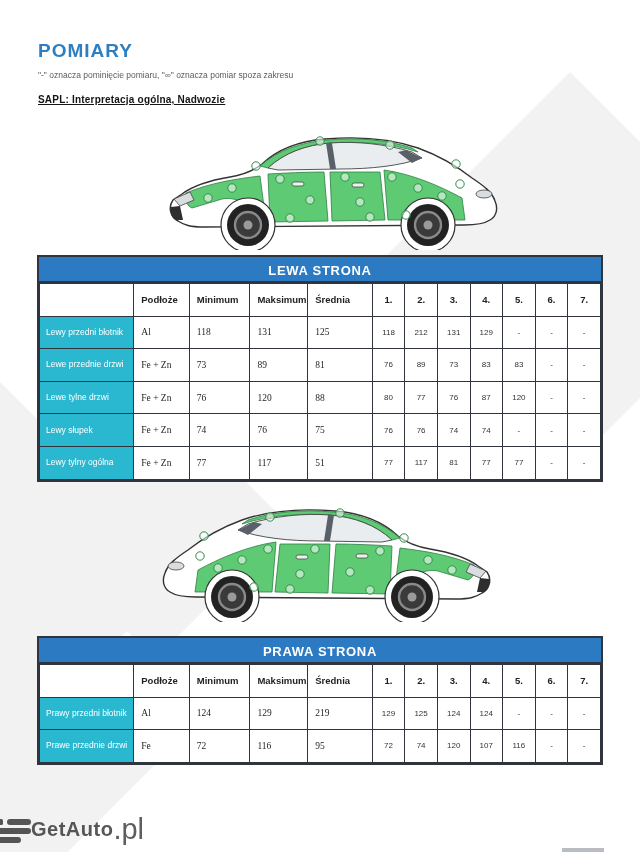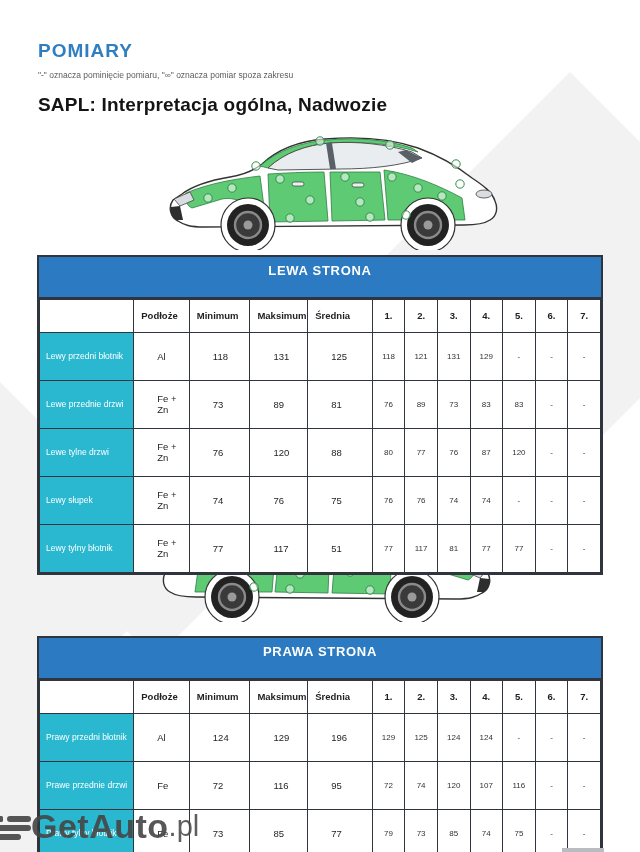--- a/index.html
+++ b/index.html
@@ -19,7 +19,7 @@
 
   #page-title { left:38px; top:40px; font-size:19px; font-weight:bold; letter-spacing:1px; color:#2e7ec0; }
   #subtitle { left:38px; top:70px; font-size:8.5px; color:#5c5c5c; }
-  #section-heading { left:38px; top:94px; font-size:19px; font-weight:bold; color:#141414; letter-spacing:0.2px; }
+  #section-heading { left:38px; top:94px; font-size:10px; font-weight:bold; color:#141414; letter-spacing:0.2px;text-decoration:underline; }
 
   .car-wrap { position:absolute; z-index:2; }
   #car1 { left:160px; top:122px; }

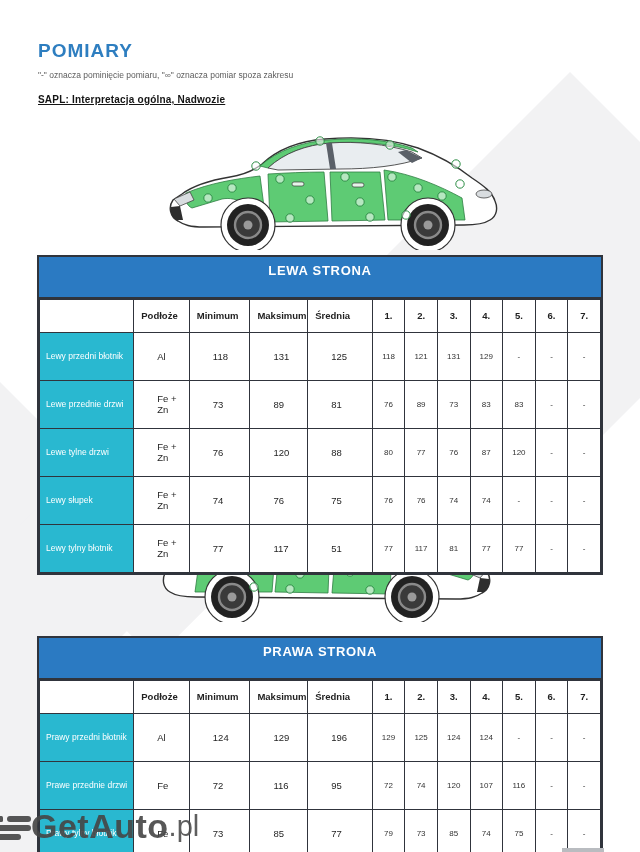--- a/index.html
+++ b/index.html
@@ -29,7 +29,7 @@
   #table1 { top:255px; }
   #table2 { top:636px; }
   .tbl-title {
-    height:42px; line-height:27px; background:#2b7ac2; border-bottom:2px solid #30343c;
+    height:26px; line-height:27px; background:#2b7ac2; border-bottom:2px solid #30343c;
     color:#fff; text-align:center; font-weight:bold; font-size:13px; letter-spacing:0.7px;
   }
   table { width:100%; border-collapse:collapse; table-layout:fixed; background:#fff; }

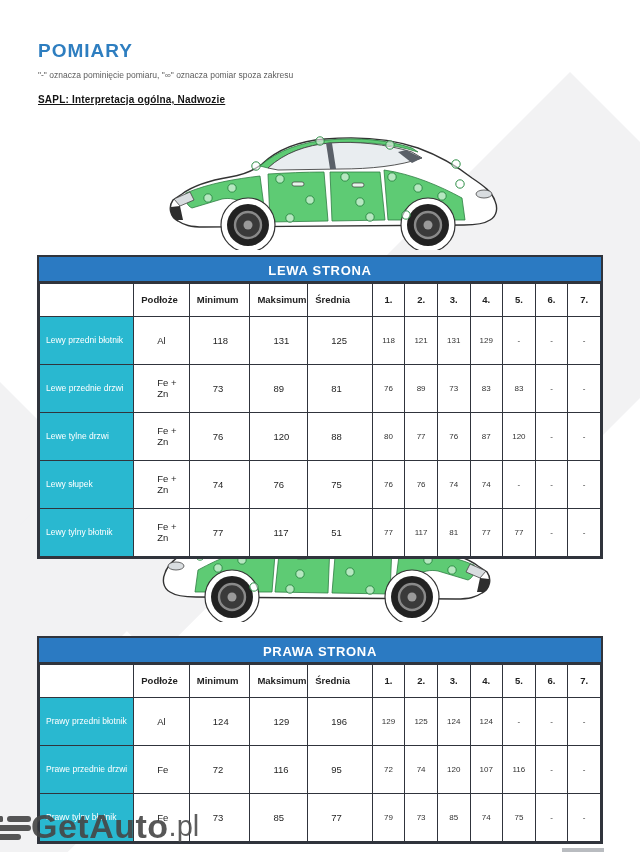--- a/index.html
+++ b/index.html
@@ -36,7 +36,7 @@
   th, td { border:1.6px solid #30343c; height:32.6px; overflow:hidden; }
   th { background:#fff; font-size:9.5px; font-weight:600; text-align:left; padding:0 0 0 7px; color:#222; }
   th.num { text-align:center; padding:0; }
-  td.lbl { background:#29b8d0; color:#fff; font-size:8.5px; font-weight:500; padding:18px 6px; line-height:1.3; }
+  td.lbl { background:#29b8d0; color:#fff; font-size:8.5px; font-weight:500; padding:2px 6px; line-height:1.3; }
   td.val { font-size:9.5px; text-align:left; padding-left:23px; color:#1f1f1f; }
   td.meas { font-size:8px; text-align:center; color:#333; }
 

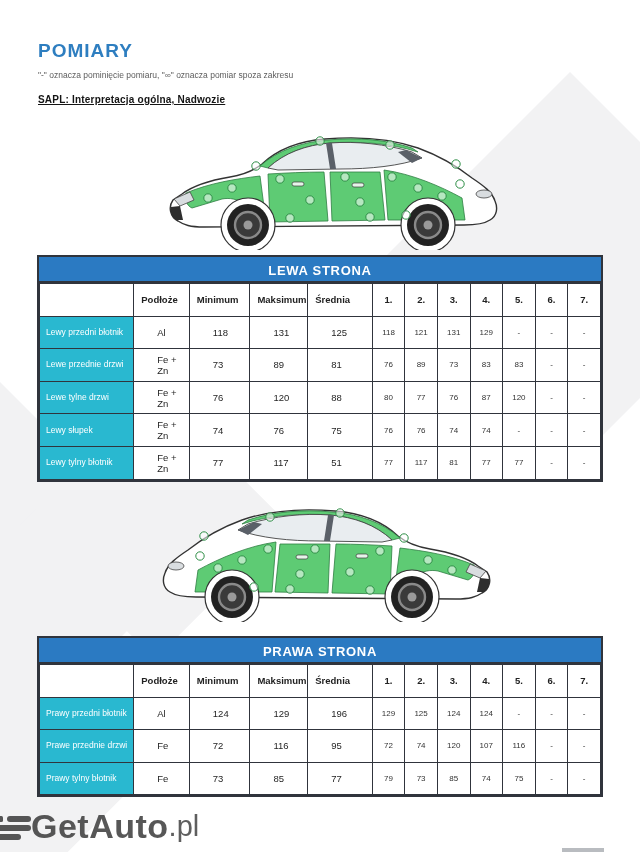--- a/index.html
+++ b/index.html
@@ -37,7 +37,7 @@
   th { background:#fff; font-size:9.5px; font-weight:600; text-align:left; padding:0 0 0 7px; color:#222; }
   th.num { text-align:center; padding:0; }
   td.lbl { background:#29b8d0; color:#fff; font-size:8.5px; font-weight:500; padding:2px 6px; line-height:1.3; }
-  td.val { font-size:9.5px; text-align:left; padding-left:23px; color:#1f1f1f; }
+  td.val { font-size:9.5px; text-align:left; padding-left:7px; color:#1f1f1f;font-family:Liberation Serif, serif; }
   td.meas { font-size:8px; text-align:center; color:#333; }
 
   #getauto-watermark {

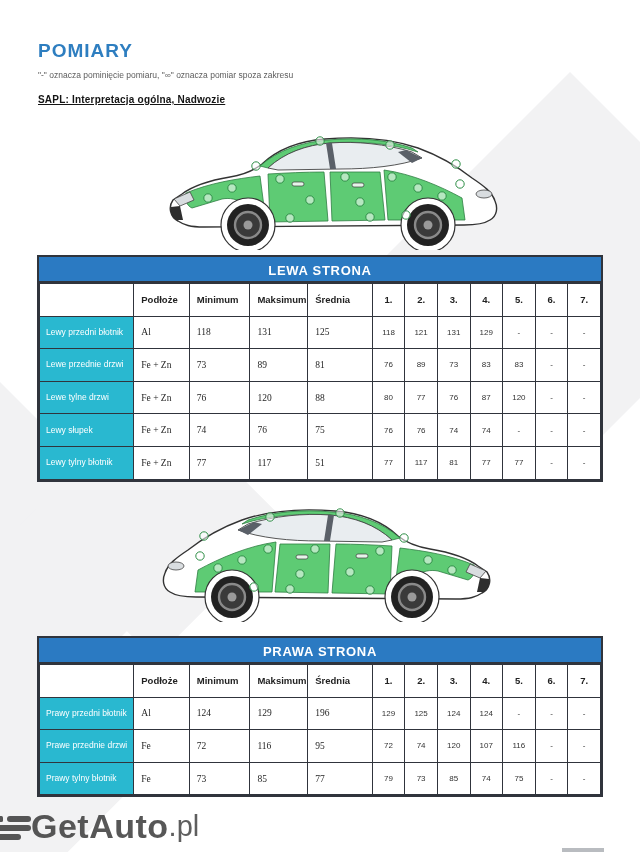--- a/index.html
+++ b/index.html
@@ -167,7 +167,7 @@
           <td class="val">131</td>
           <td class="val">125</td>
           <td class="meas">118</td>
-          <td class="meas">121</td>
+          <td class="meas">212</td>
           <td class="meas">131</td>
           <td class="meas">129</td>
           <td class="meas">-</td>

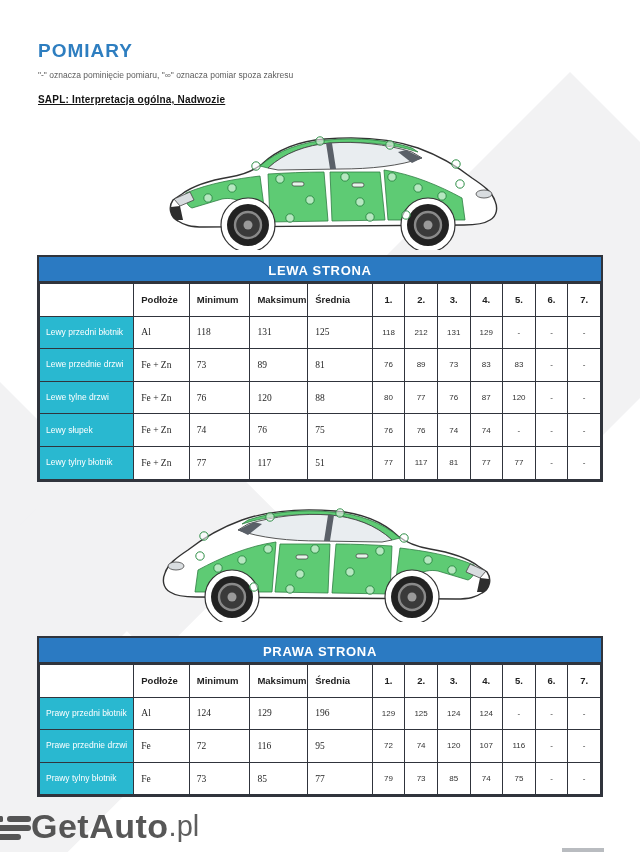--- a/index.html
+++ b/index.html
@@ -217,7 +217,7 @@
           <td class="meas">-</td>
         </tr>
         <tr>
-          <td class="lbl">Lewy tylny błotnik</td>
+          <td class="lbl">Lewy tylny ogólna</td>
           <td class="val">Fe + Zn</td>
           <td class="val">77</td>
           <td class="val">117</td>

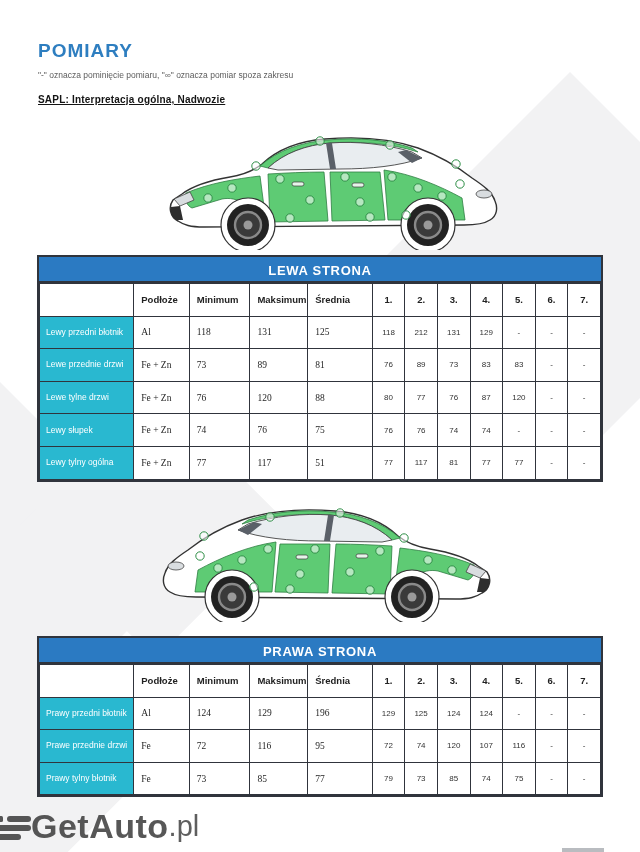--- a/index.html
+++ b/index.html
@@ -277,7 +277,7 @@
           <td class="val">Al</td>
           <td class="val">124</td>
           <td class="val">129</td>
-          <td class="val">196</td>
+          <td class="val">219</td>
           <td class="meas">129</td>
           <td class="meas">125</td>
           <td class="meas">124</td>

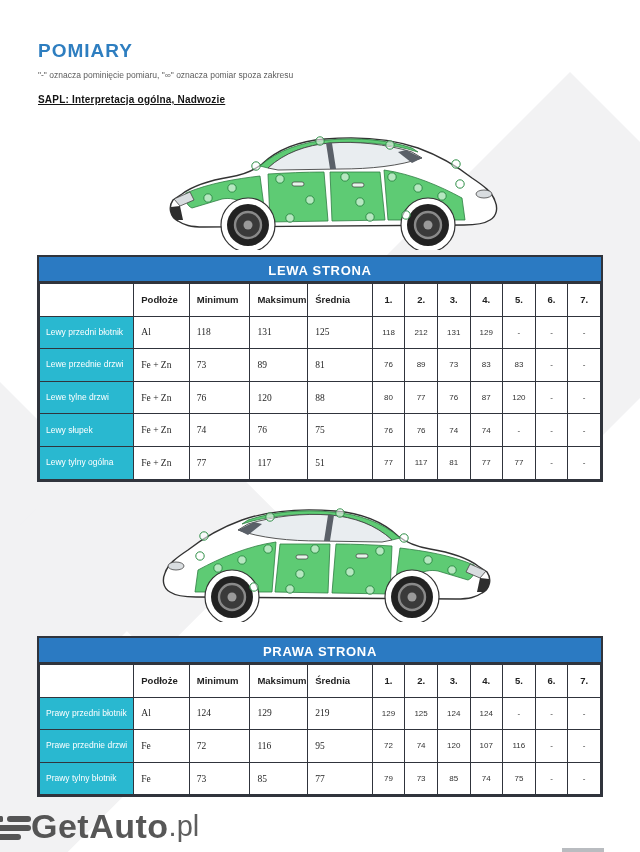--- a/index.html
+++ b/index.html
@@ -300,20 +300,6 @@
           <td class="meas">-</td>
           <td class="meas">-</td>
         </tr>
-        <tr>
-          <td class="lbl">Prawy tylny błotnik</td>
-          <td class="val">Fe</td>
-          <td class="val">73</td>
-          <td class="val">85</td>
-          <td class="val">77</td>
-          <td class="meas">79</td>
-          <td class="meas">73</td>
-          <td class="meas">85</td>
-          <td class="meas">74</td>
-          <td class="meas">75</td>
-          <td class="meas">-</td>
-          <td class="meas">-</td>
-        </tr>
       </tbody>
     </table>
 </div>

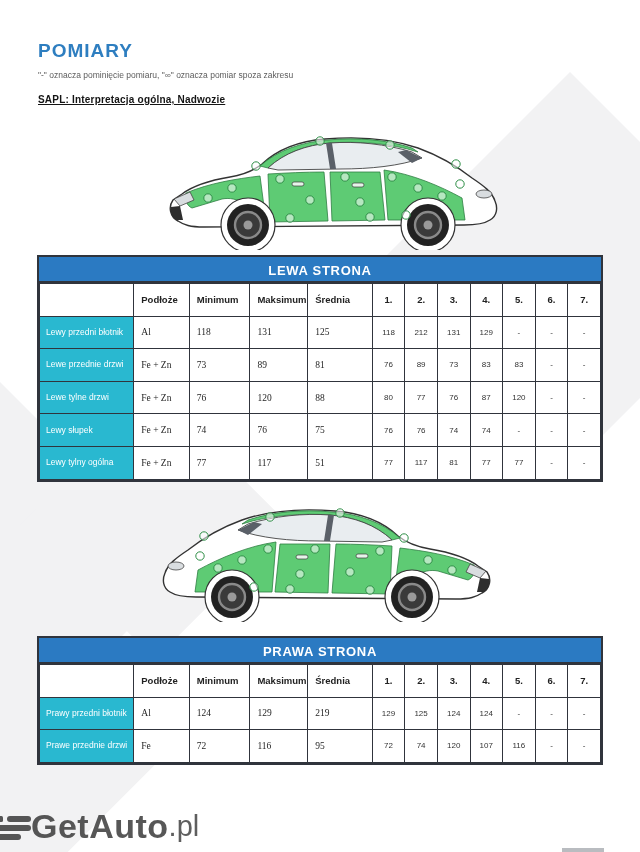--- a/index.html
+++ b/index.html
@@ -44,7 +44,7 @@
     position:absolute; left:-3px; bottom:6px; z-index:5; display:flex; align-items:center;
     opacity:0.9;
   }
-  #getauto-watermark .brand { font-size:34px; font-weight:800; color:#454545; letter-spacing:0.5px; }
+  #getauto-watermark .brand { font-size:20px; font-weight:800; color:#454545; letter-spacing:0.5px; }
   #getauto-watermark .suffix { font-size:29px; font-weight:400; color:#4d4d4d; }
 
   #bottom-right-box { position:absolute; left:562px; top:848px; width:42px; height:10px; background:#b9bcc0; z-index:4; }

